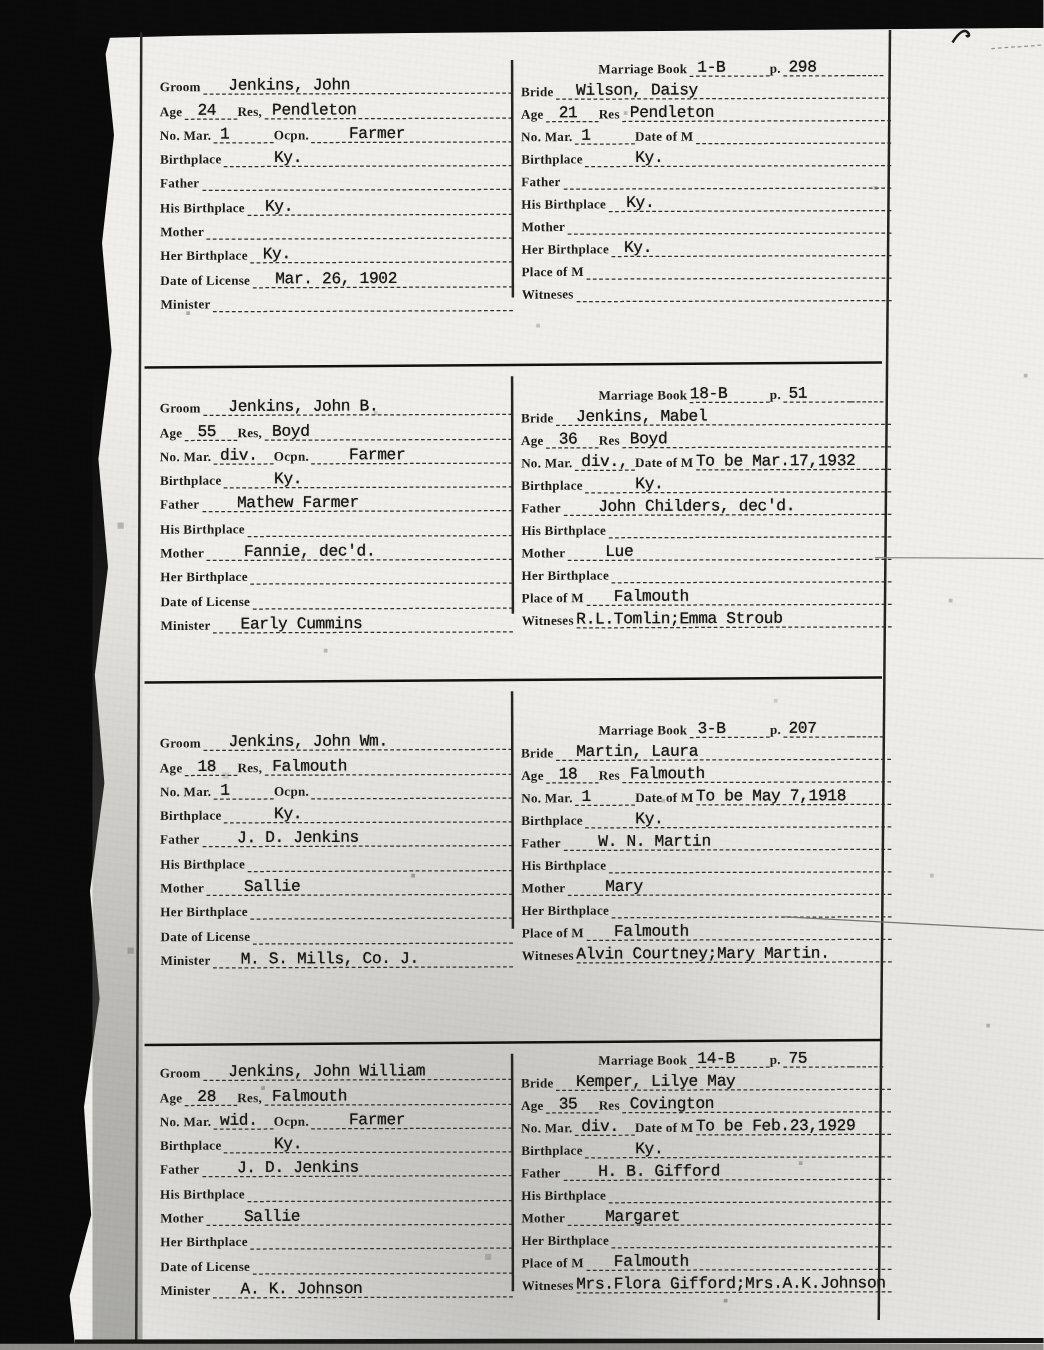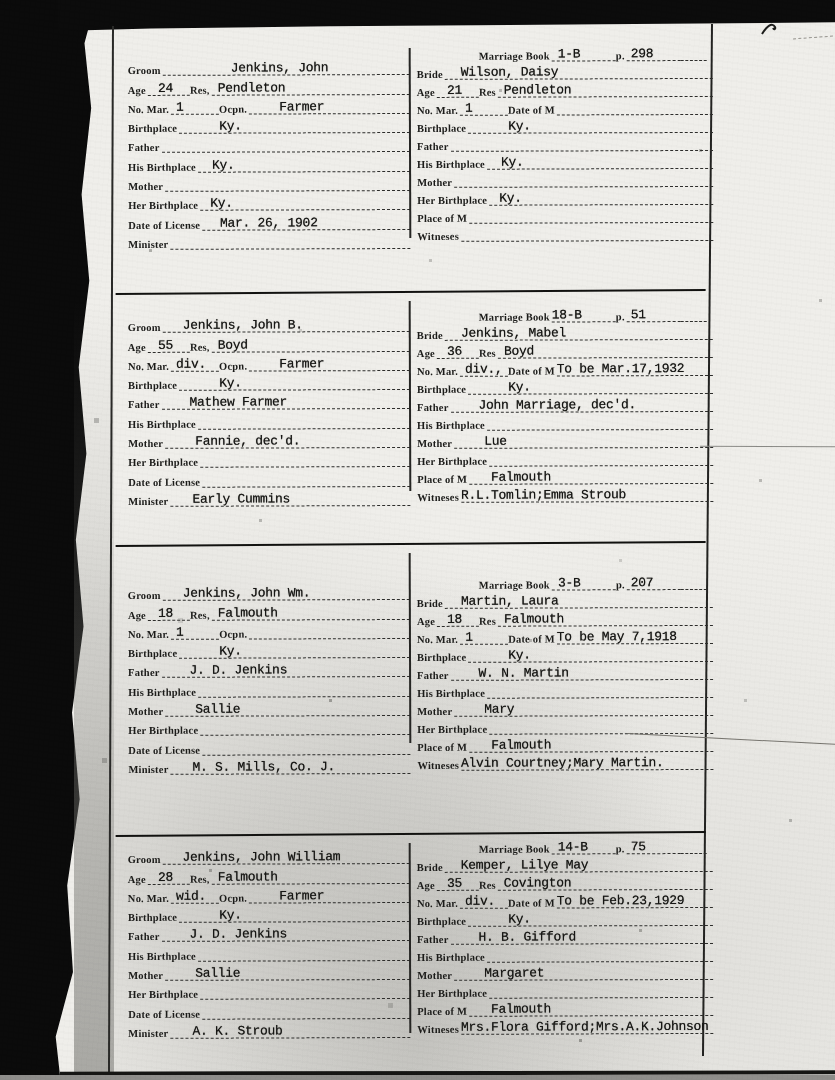--- a/index.html
+++ b/index.html
@@ -88,7 +88,7 @@
         <div class="frow">
           <span class="flabel">Groom</span>
           <span class="lead">
-            <span class="val" style="left: 20px; margin-left: 48px;">Jenkins, John</span>
+            <span class="val" style="left: 20px;">Jenkins, John</span>
           </span>
         </div>
         <div class="frow">

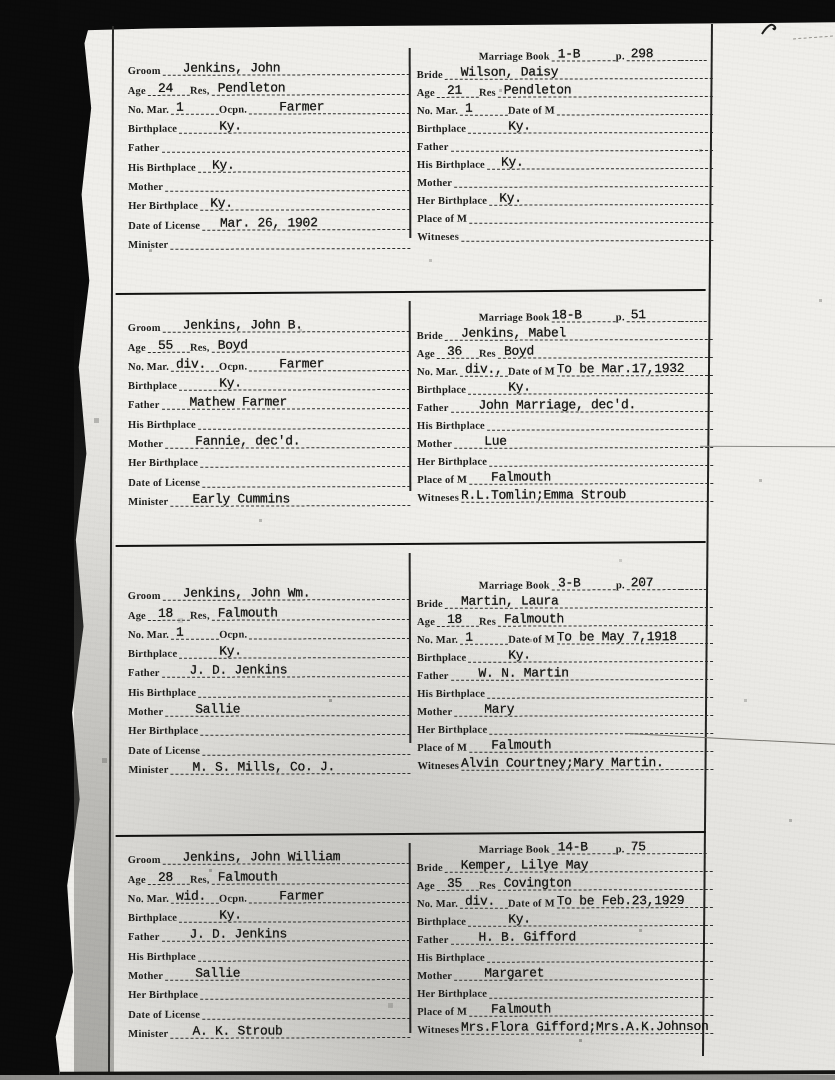--- a/index.html
+++ b/index.html
@@ -357,7 +357,7 @@
         <div class="frow">
           <span class="flabel">Father</span>
           <span class="lead">
-            <span class="val" style="left: 28px;">John Marriage, dec'd.</span>
+            <span class="val" style="left: 28px;">John Childers, dec'd.</span>
           </span>
         </div>
         <div class="frow">

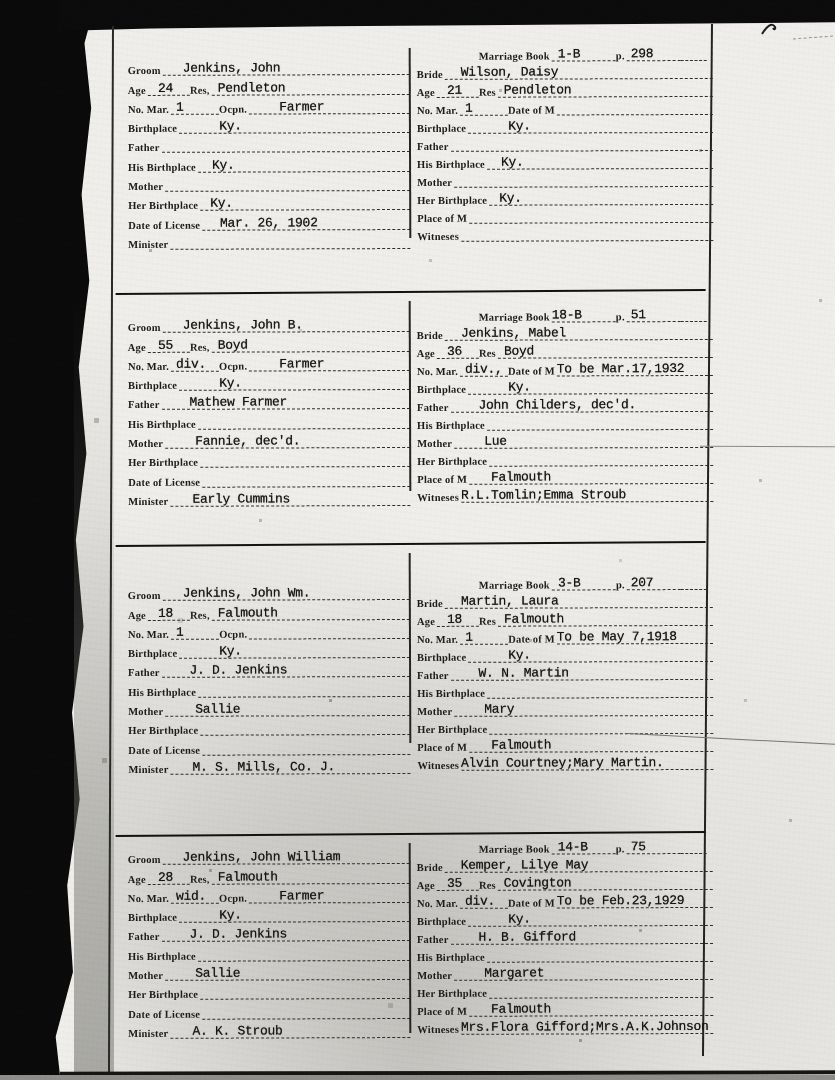--- a/index.html
+++ b/index.html
@@ -615,7 +615,7 @@
         <div class="frow">
           <span class="flabel">Minister</span>
           <span class="lead">
-            <span class="val" style="left: 22px;">A. K. Stroub</span>
+            <span class="val" style="left: 22px;">A. K. Johnson</span>
           </span>
         </div>
       </div>

